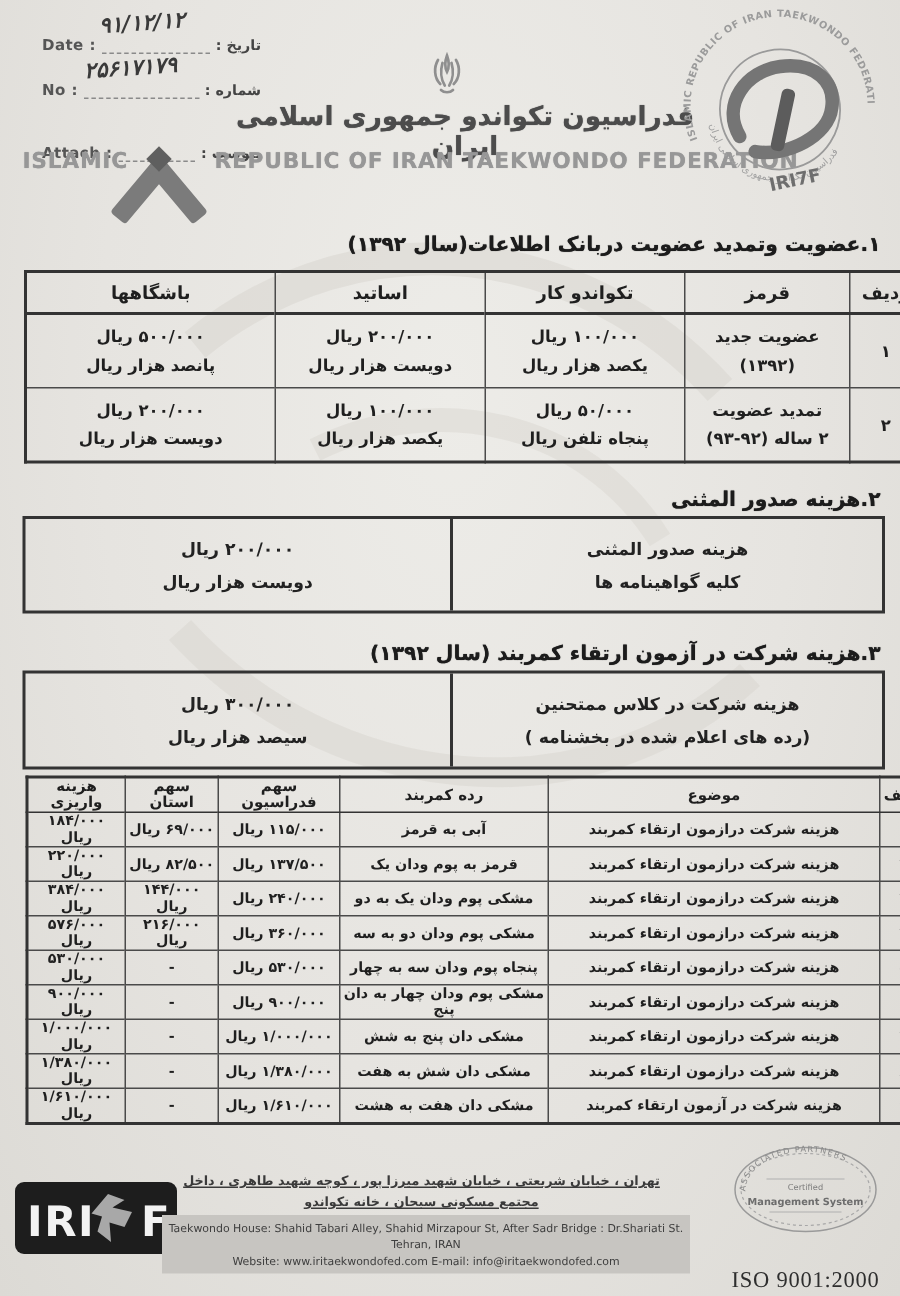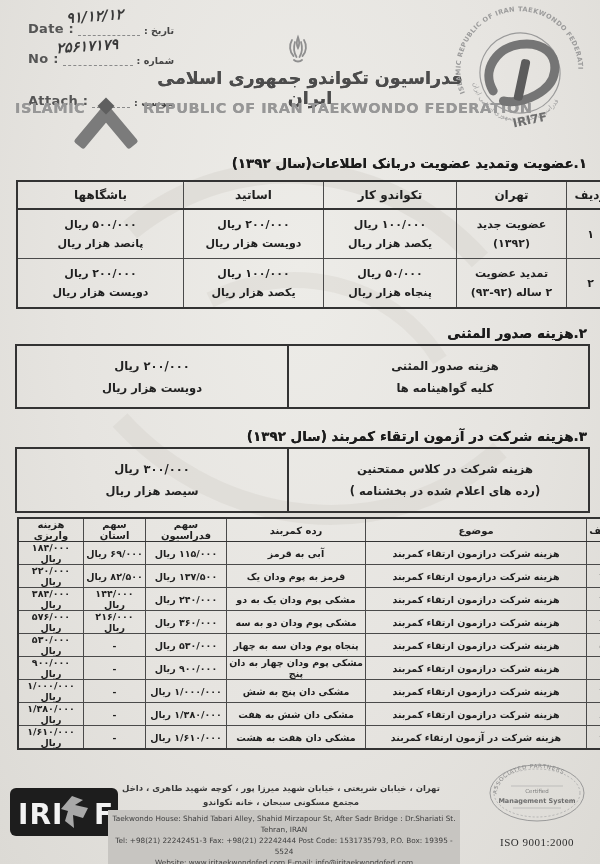--- a/index.html
+++ b/index.html
@@ -11,7 +11,7 @@
   .abs{position:absolute;}
   
   .field{position:absolute;left:28px;width:146px;height:20px;display:flex;align-items:flex-end;}
-  .flab-en{font-size:13px;font-weight:bold;color:#555;letter-spacing:.3px;white-space:nowrap;}
+  .flab-en{font-size:10px;font-weight:bold;color:#555;letter-spacing:.3px;white-space:nowrap;}
   .fline{flex:1;border-bottom:1.3px dashed #8a8a8a;height:13px;margin:0 4px;}
   .flab-fa{font-size:9.5px;font-weight:bold;color:#444;direction:rtl;white-space:nowrap;}
   .hand{position:absolute;left:38px;top:-8px;font-size:14.5px;font-style:italic;font-weight:bold;

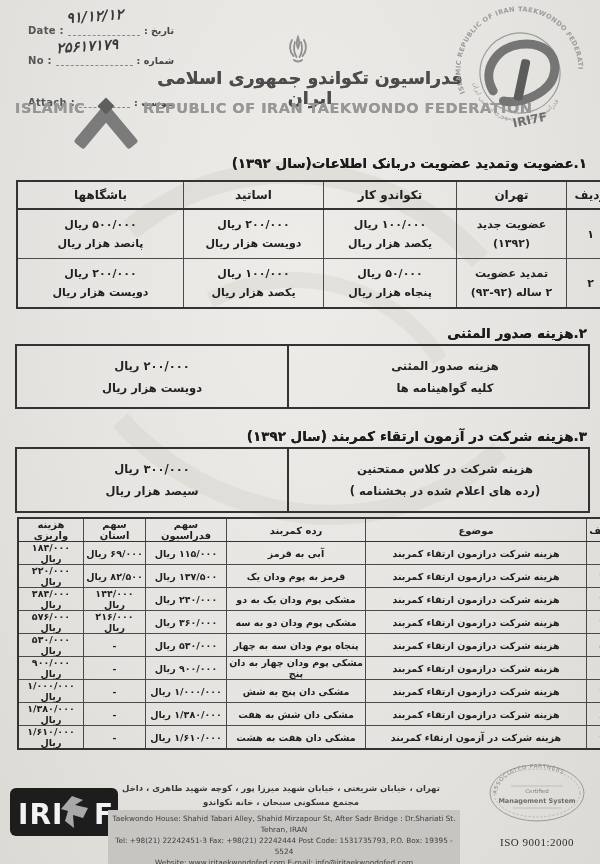--- a/index.html
+++ b/index.html
@@ -138,7 +138,7 @@
     <thead>
         <tr>
           <th>ردیف</th>
-          <th>تهران</th>
+          <th>قرمز</th>
           <th>تکواندو کار</th>
           <th>اساتید</th>
           <th>باشگاهها</th>

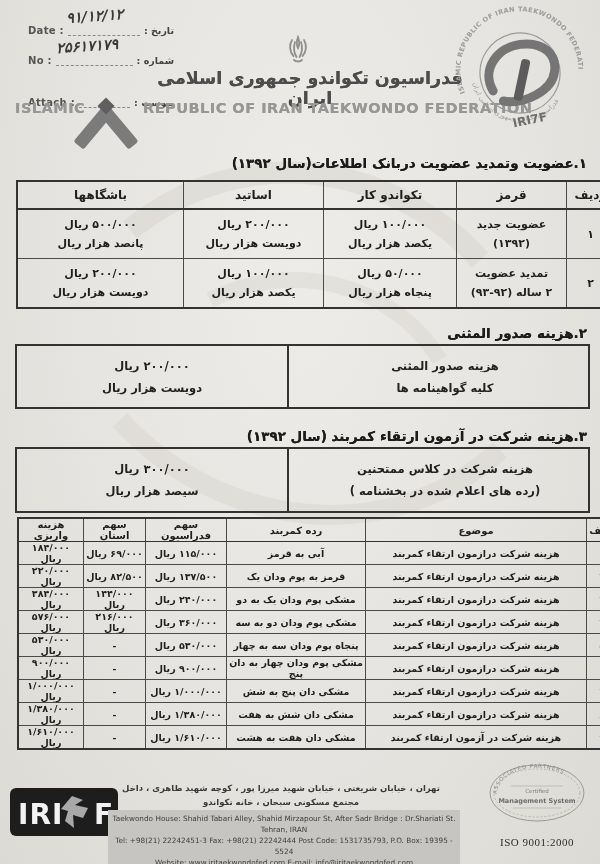--- a/index.html
+++ b/index.html
@@ -176,7 +176,7 @@
           </td>
           <td>
             <div>۵۰/۰۰۰ ریال</div>
-            <div>پنجاه هزار ریال</div>
+            <div>پنجاه تلفن ریال</div>
           </td>
           <td>
             <div>۱۰۰/۰۰۰ ریال</div>

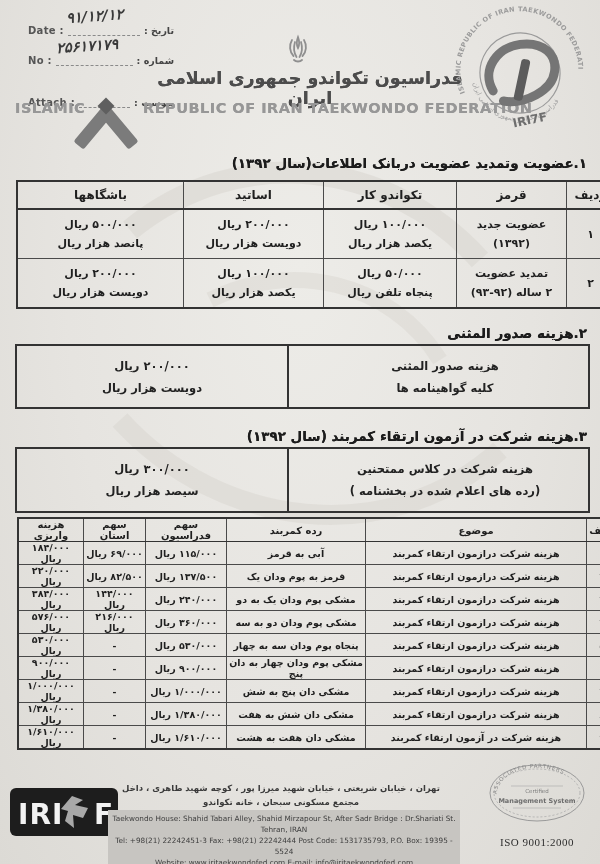--- a/index.html
+++ b/index.html
@@ -52,7 +52,7 @@
   .feebox-cell{display:flex;flex-direction:column;justify-content:center;text-align:center;
                font-weight:bold;font-size:11.5px;color:#222;}
   .feebox-cell div{line-height:22px;}
-  .fb-label{width:286px;border-left:2px solid #333;padding-left:13px;}
+  .fb-label{width:286px;border-left:2px solid #333;}
   .fb-value{flex:1;}
   
   .irif-logo{left:10px;top:788px;width:108px;height:48px;}

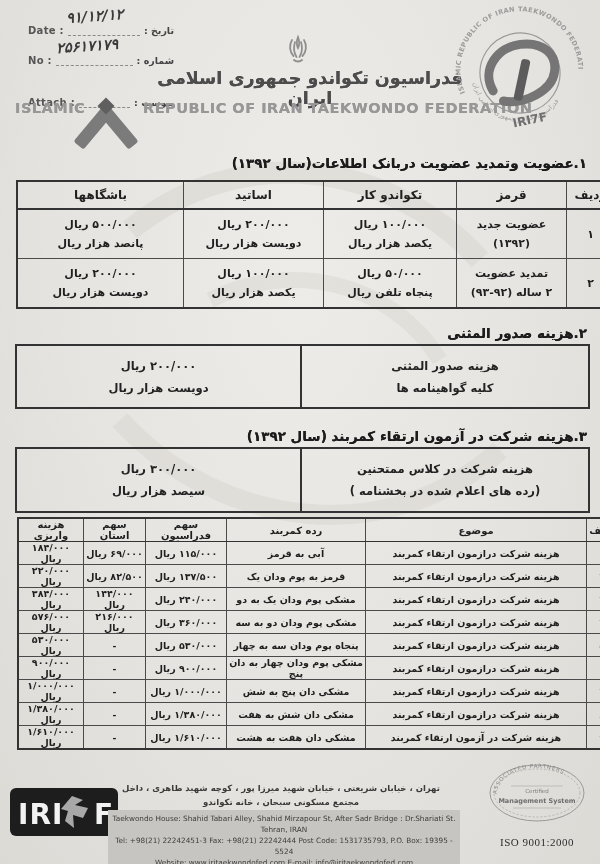--- a/index.html
+++ b/index.html
@@ -57,7 +57,7 @@
   
   .irif-logo{left:10px;top:788px;width:108px;height:48px;}
   .addr-fa{left:115px;top:781px;width:332px;direction:rtl;text-align:center;
-           font-size:8.5px;font-weight:bold;color:#3a3a3a;line-height:14px;}
+           font-size:8.5px;font-weight:bold;color:#3a3a3a;line-height:14px;text-decoration:underline;}
   .addr-en{left:108px;top:810px;width:348px;background:#c7c5c1;text-align:center;
            font-size:7.3px;color:#3d3d3d;line-height:11px;padding:3px 2px;}
   .iso-wrap{left:487px;top:762px;width:100px;text-align:center;}

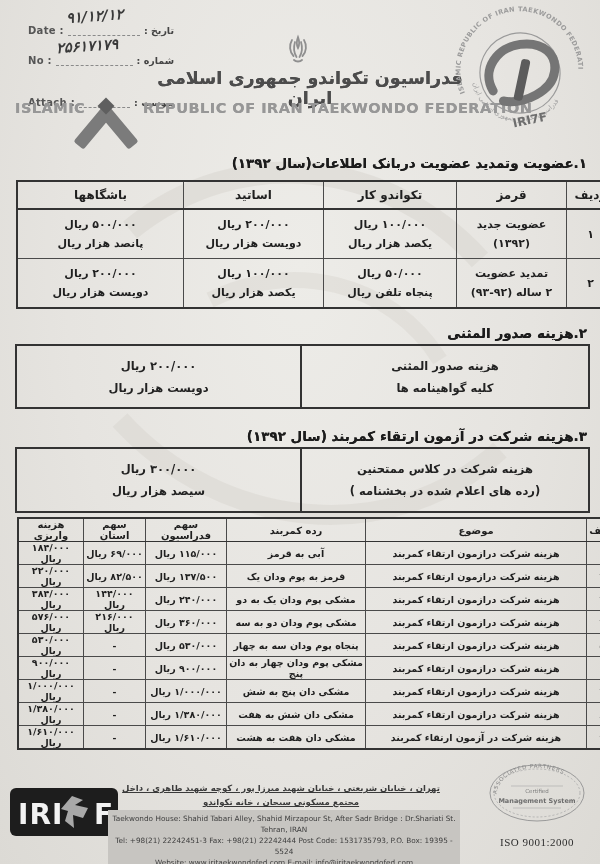--- a/index.html
+++ b/index.html
@@ -423,7 +423,6 @@
 
   <div class="abs addr-en">
     <div>Taekwondo House: Shahid Tabari Alley, Shahid Mirzapour St, After Sadr Bridge : Dr.Shariati St. Tehran, IRAN</div>
-    <div>Tel: +98(21) 22242451-3   Fax: +98(21) 22242444   Post Code: 1531735793, P.O. Box: 19395 - 5524</div>
     <div>Website: www.iritaekwondofed.com    E-mail: info@iritaekwondofed.com</div>
   </div>
 

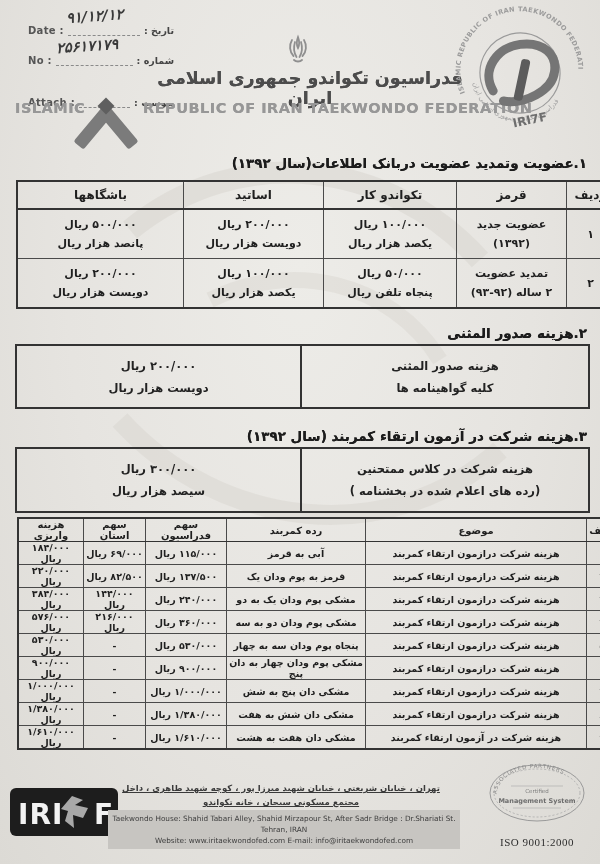--- a/index.html
+++ b/index.html
@@ -61,7 +61,7 @@
   .addr-en{left:108px;top:810px;width:348px;background:#c7c5c1;text-align:center;
            font-size:7.3px;color:#3d3d3d;line-height:11px;padding:3px 2px;}
   .iso-wrap{left:487px;top:762px;width:100px;text-align:center;}
-  .iso-text{font-family:"Liberation Serif",serif;font-size:11px;color:#2e2e2e;letter-spacing:.5px;margin-top:8px;}
+  .iso-text{font-family:"Liberation Serif",serif;font-size:15px;color:#2e2e2e;letter-spacing:.5px;margin-top:18px;}
   .ghost{pointer-events:none;opacity:.5;}
 </style>
 </head>

